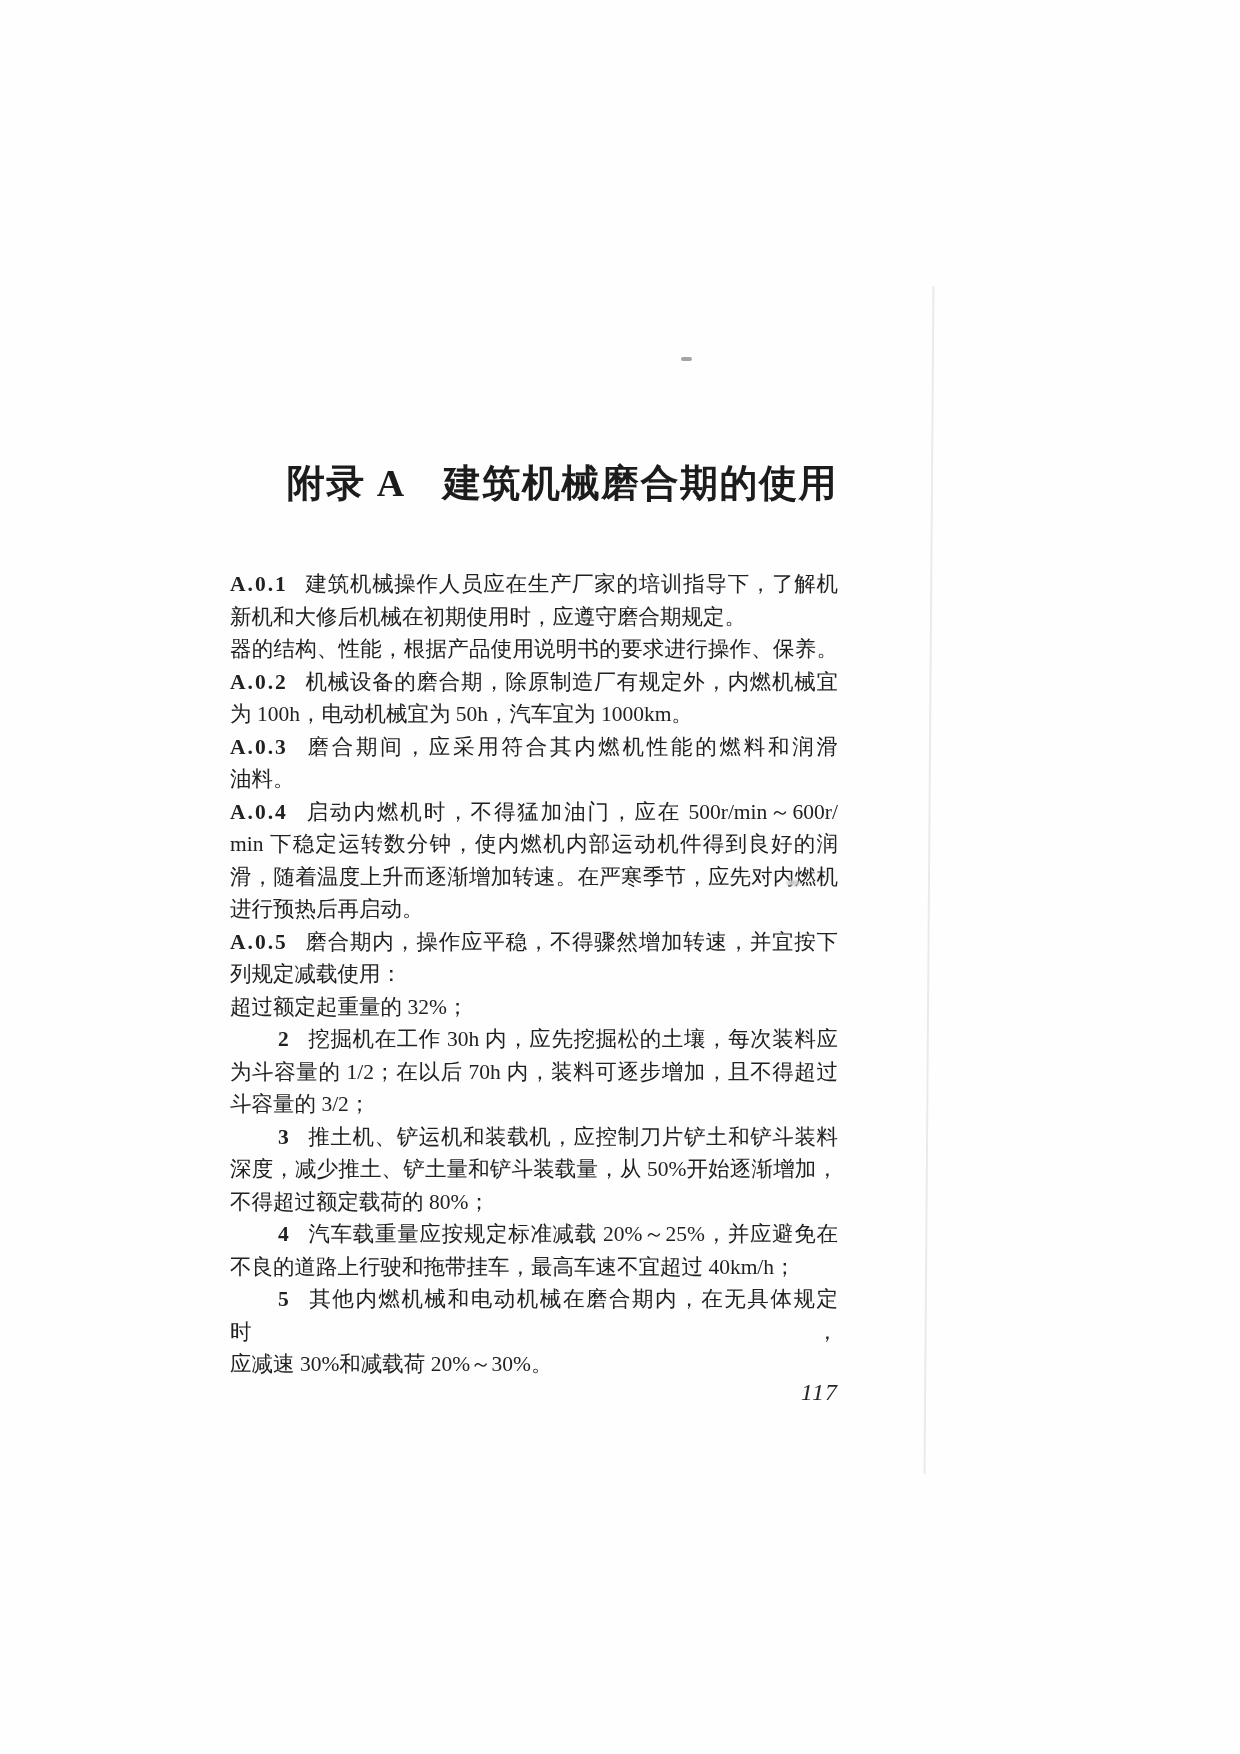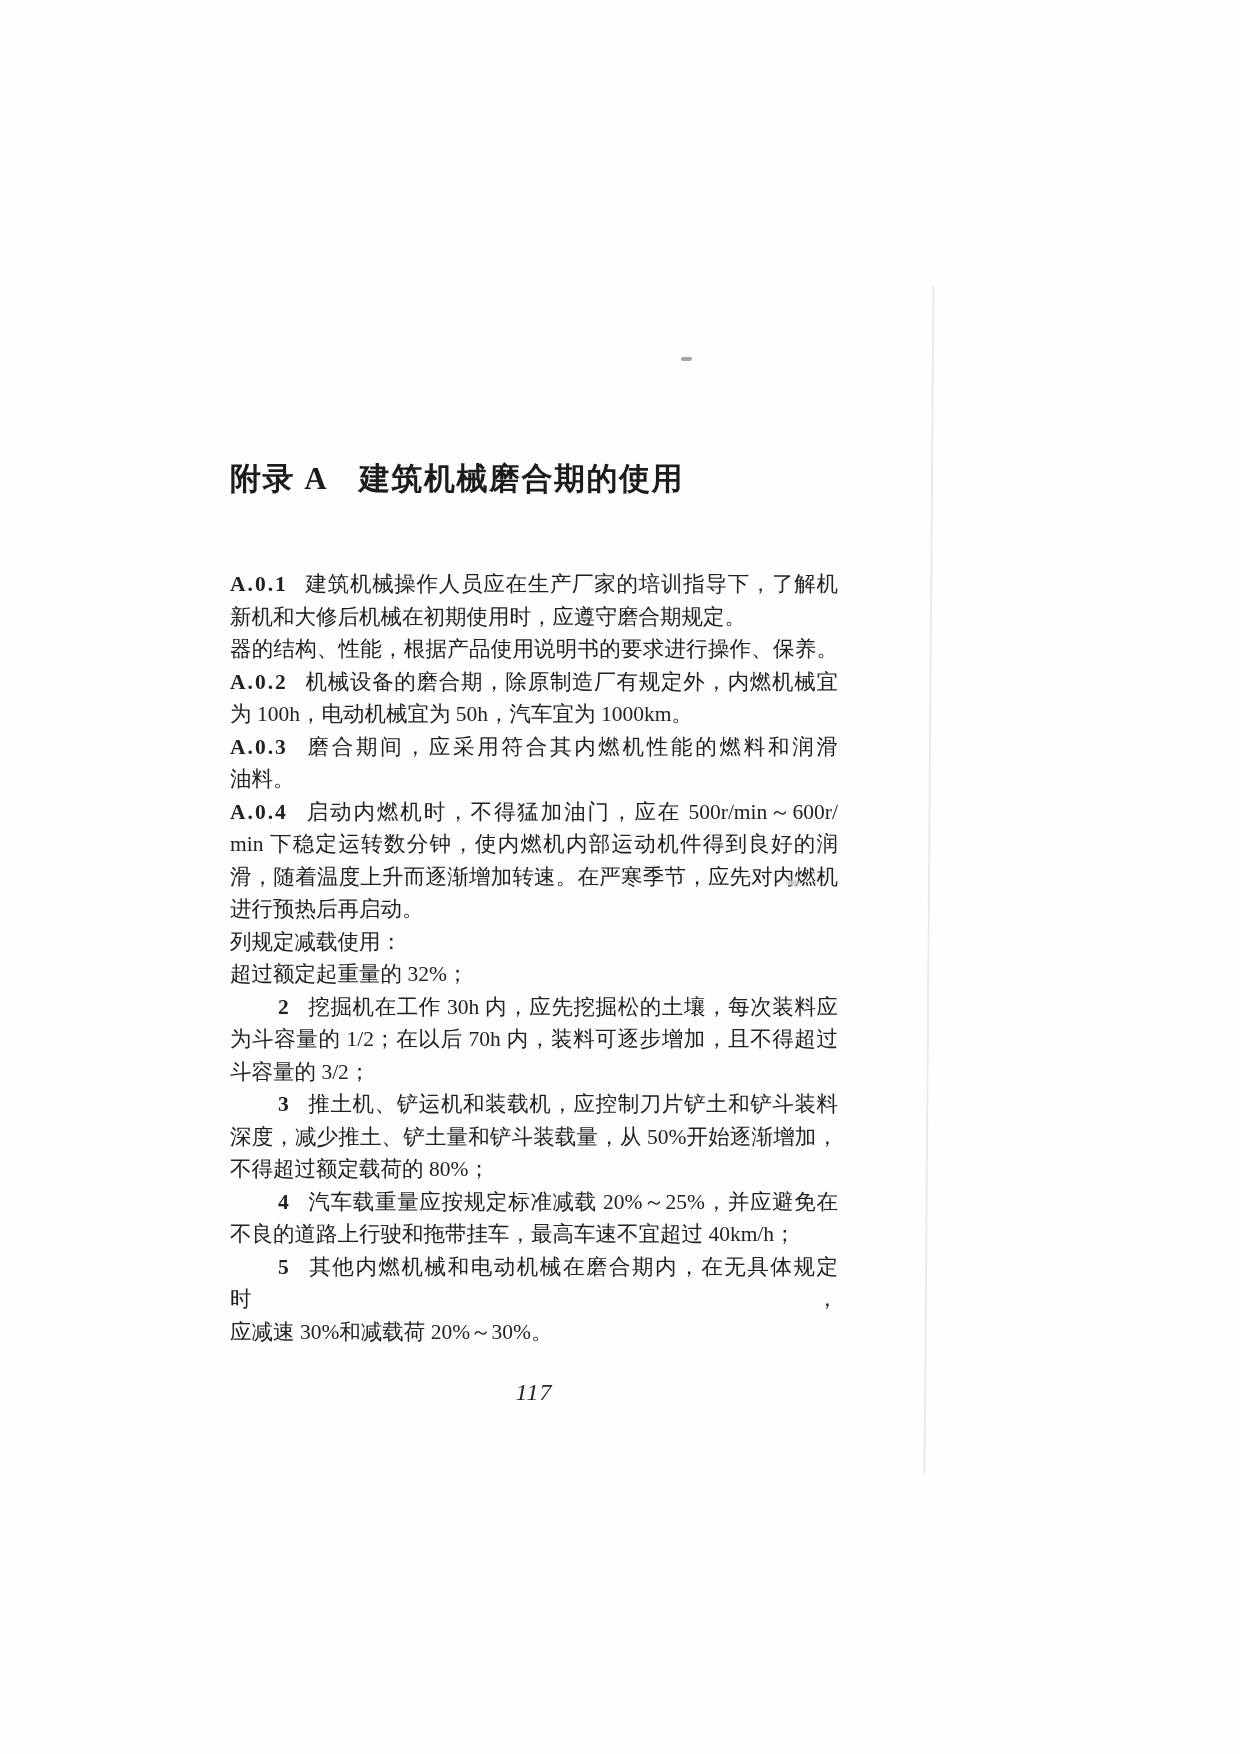--- a/index.html
+++ b/index.html
@@ -15,8 +15,8 @@
 
   .doc-title{
     position:absolute;left:230px;top:458px;width:608px;
-    text-align:left;
-    font-size:31px;font-weight:700;letter-spacing:1.5px;
+    text-align:right;
+    font-size:38px;font-weight:700;letter-spacing:1.5px;
     color:#1c1c1c;
     white-space:nowrap;
   }

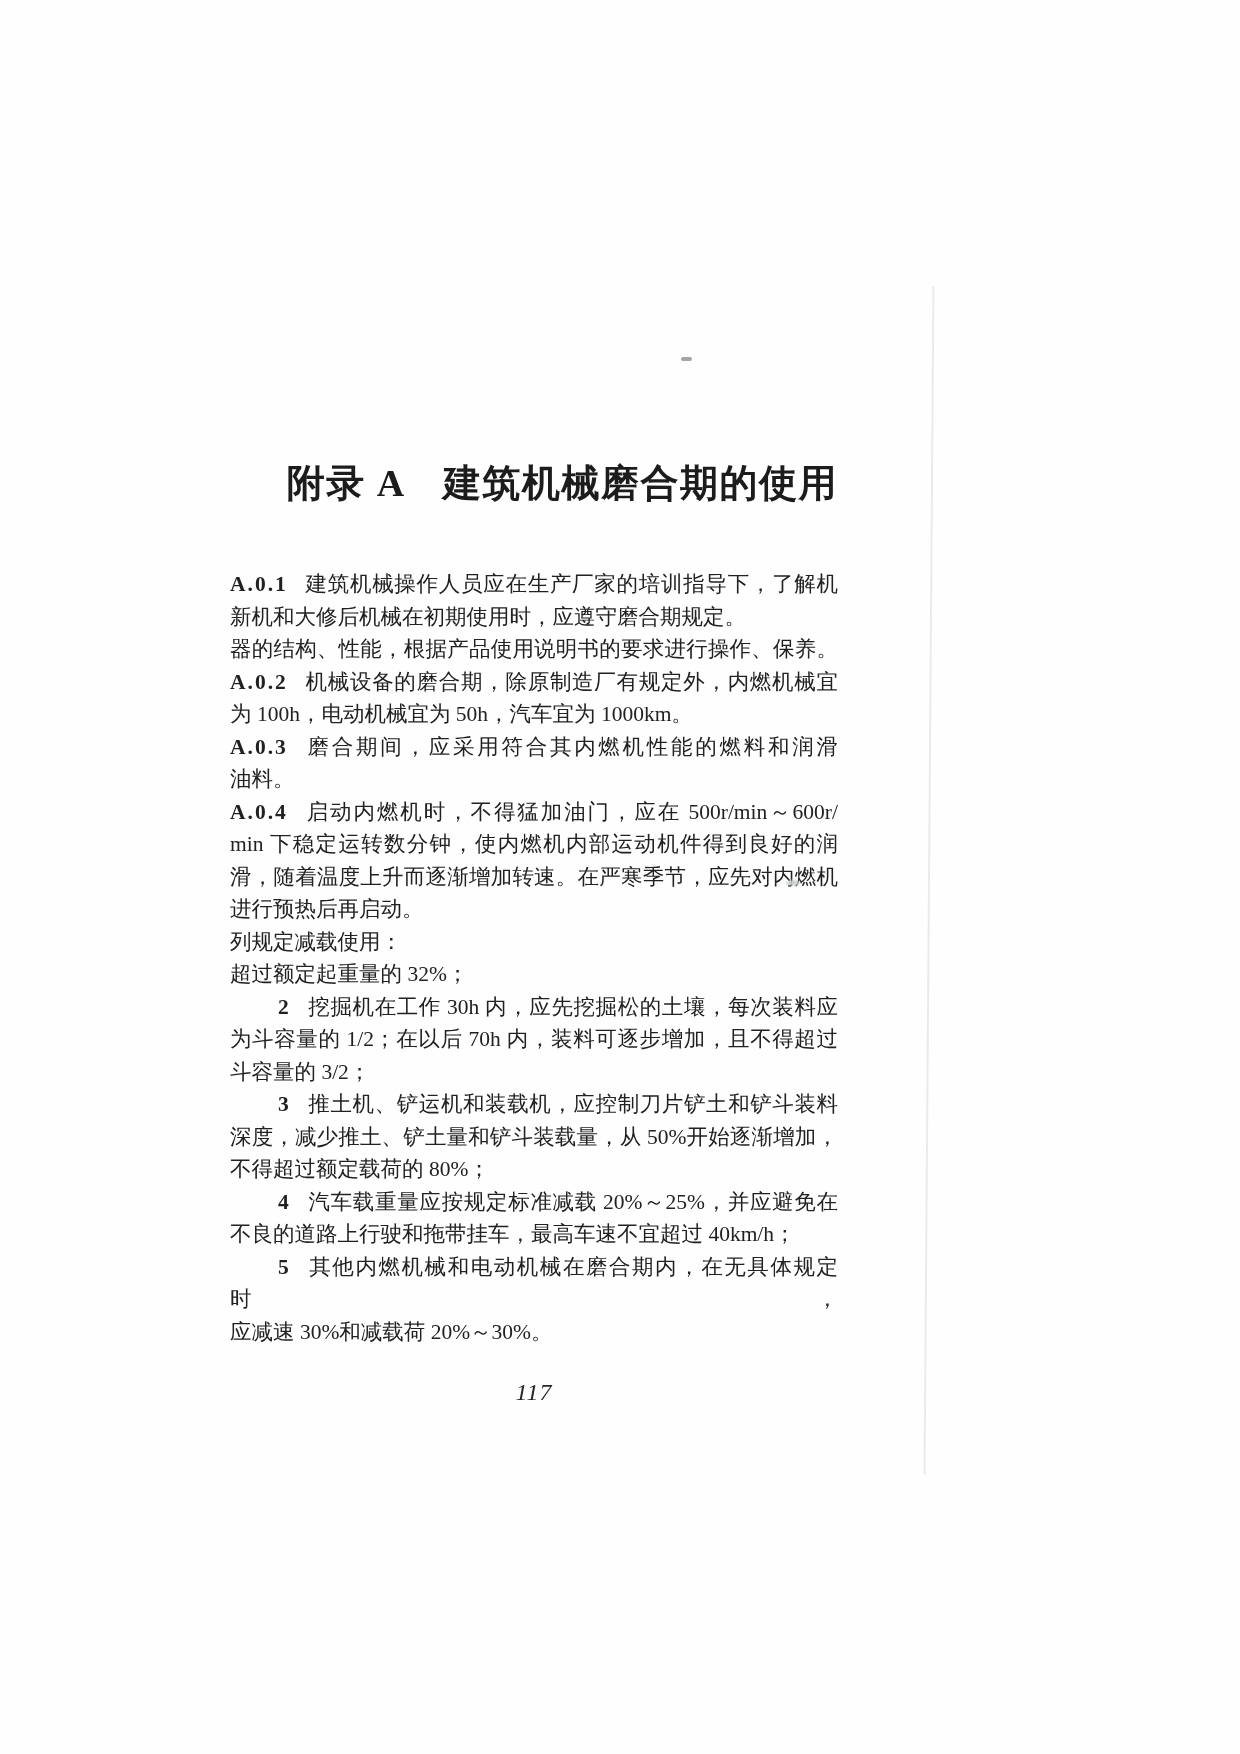--- a/index.html
+++ b/index.html
@@ -88,6 +88,7 @@
       <div class="line just"><span>min 下稳定运转数分钟，使内燃机内部运动机件得到良好的润</span></div>
       <div class="line just"><span>滑，随着温度上升而逐渐增加转速。在严寒季节，应先对内燃机</span></div>
       <div class="line"><span>进行预热后再启动。</span></div>
+      <div class="line just"><span class="num">A.0.5</span><span>磨合期内，操作应平稳，不得骤然增加转速，并宜按下</span></div>
       <div class="line"><span>列规定减载使用：</span></div>
       <div class="line"><span>超过额定起重量的 32%；</span></div>
       <div class="line just indent"><span class="num">2</span><span>挖掘机在工作 30h 内，应先挖掘松的土壤，每次装料应</span></div>

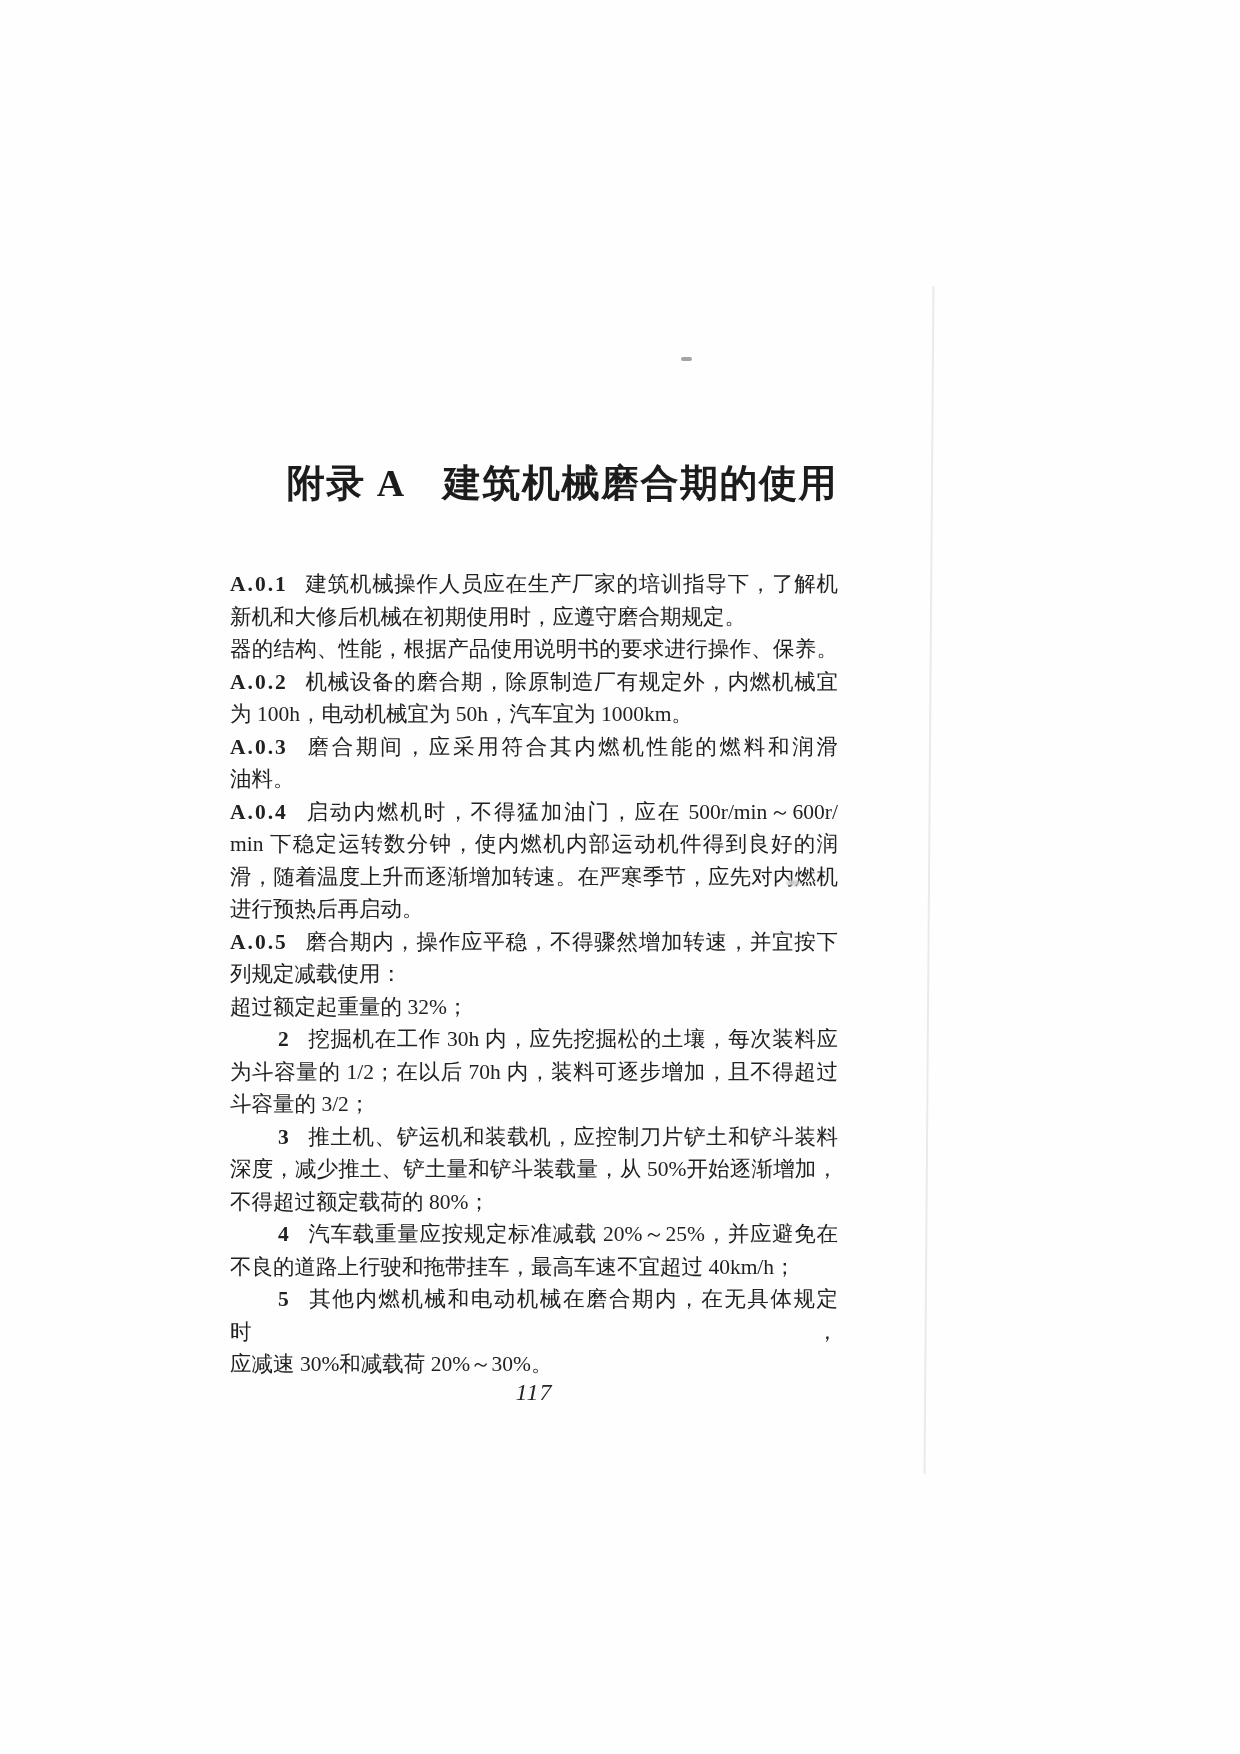--- a/index.html
+++ b/index.html
@@ -44,7 +44,7 @@
 
   .page-number{
     position:absolute;left:230px;top:1379px;width:608px;
-    text-align:center;
+    text-align:right;
     font-style:italic;
     font-size:24px;
     letter-spacing:1px;

